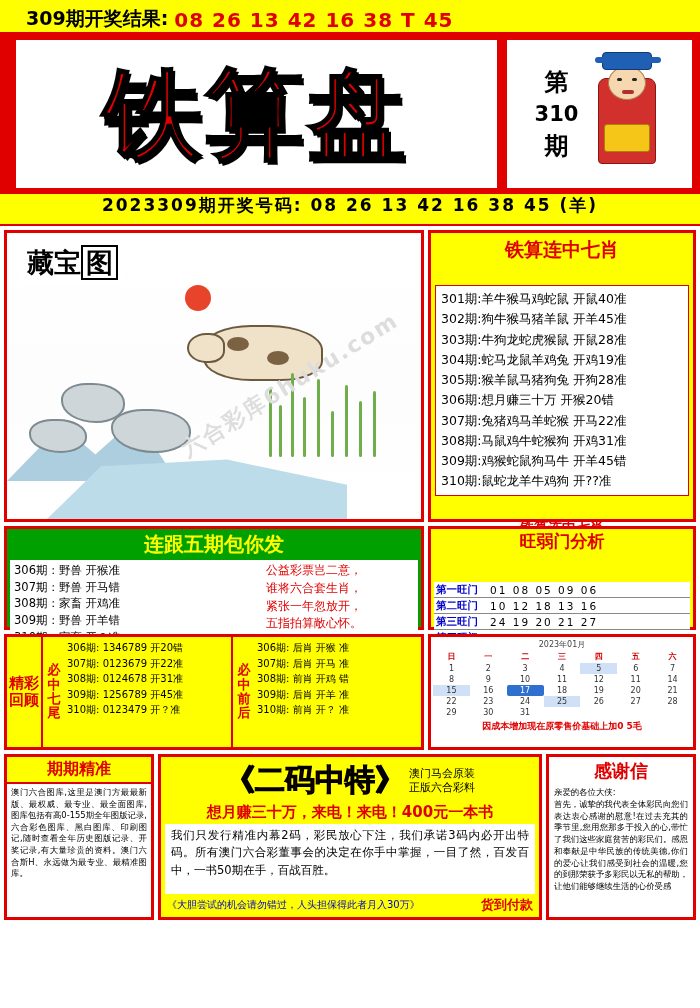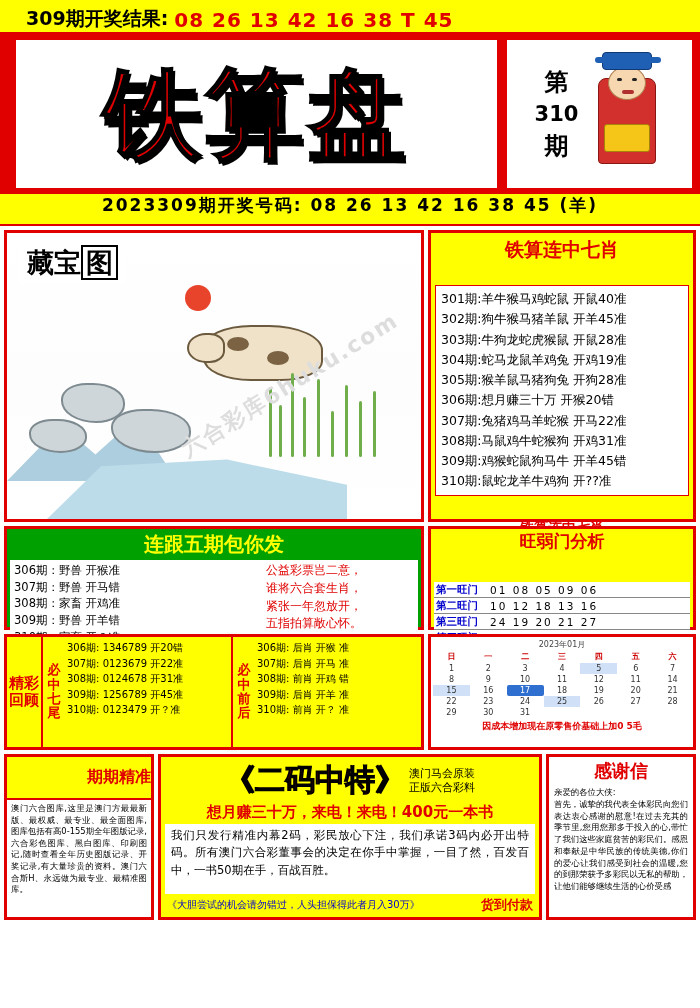--- a/index.html
+++ b/index.html
@@ -121,7 +121,7 @@
   
   .band4 { display:flex; padding:0 4px 4px; gap:4px; height:170px;}
   .qq { width:150px; border:3px solid #e00000; background:#ffffff; display:flex; flex-direction:column;}
-  .qq-title { background:#ffff00; color:#e00000; font-size:16px; font-weight:bold; text-align:right; padding:10px 0; border-bottom:2px solid #e00000;}
+  .qq-title { background:#ffff00; color:#e00000; font-size:16px; font-weight:bold; text-align:center; padding:2px 0; border-bottom:2px solid #e00000;}
   .qq-text { flex:1; font-size:8.4px; line-height:1.38; padding:3px 4px; color:#000; text-align:justify;}
 
   .mid { flex:1; border:3px solid #e00000; background:#ffff00; display:flex; flex-direction:column; }

